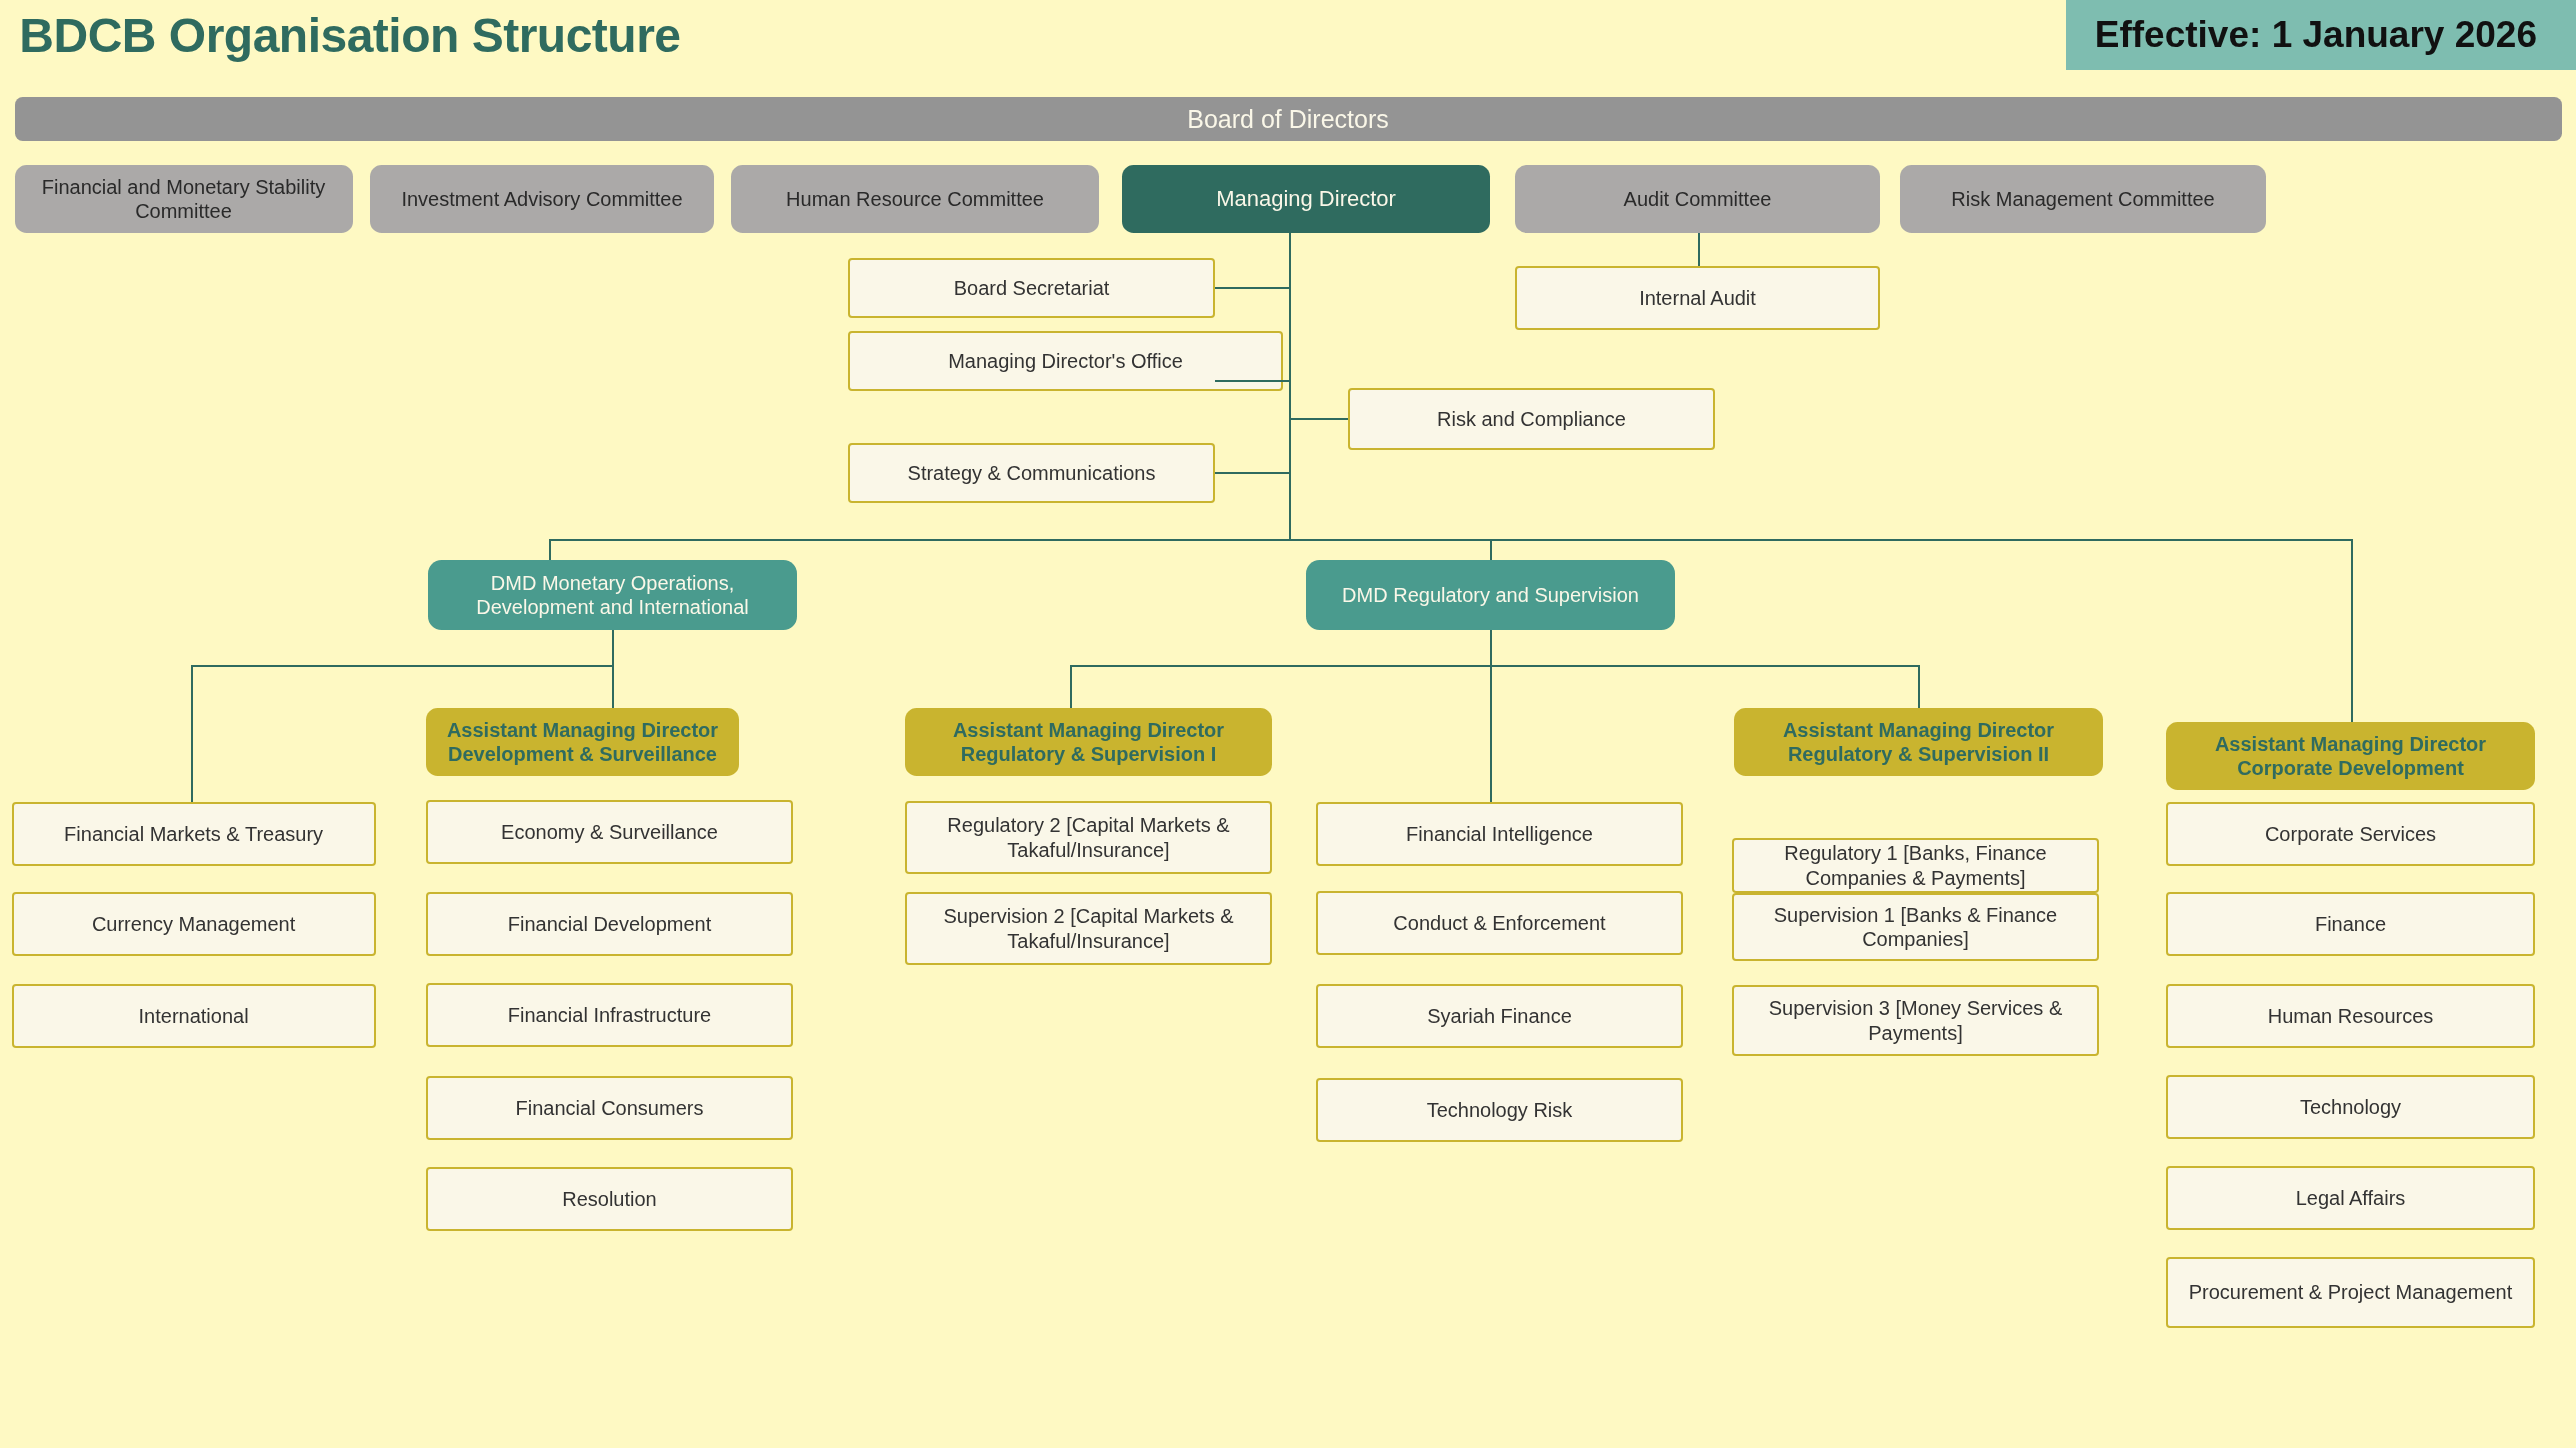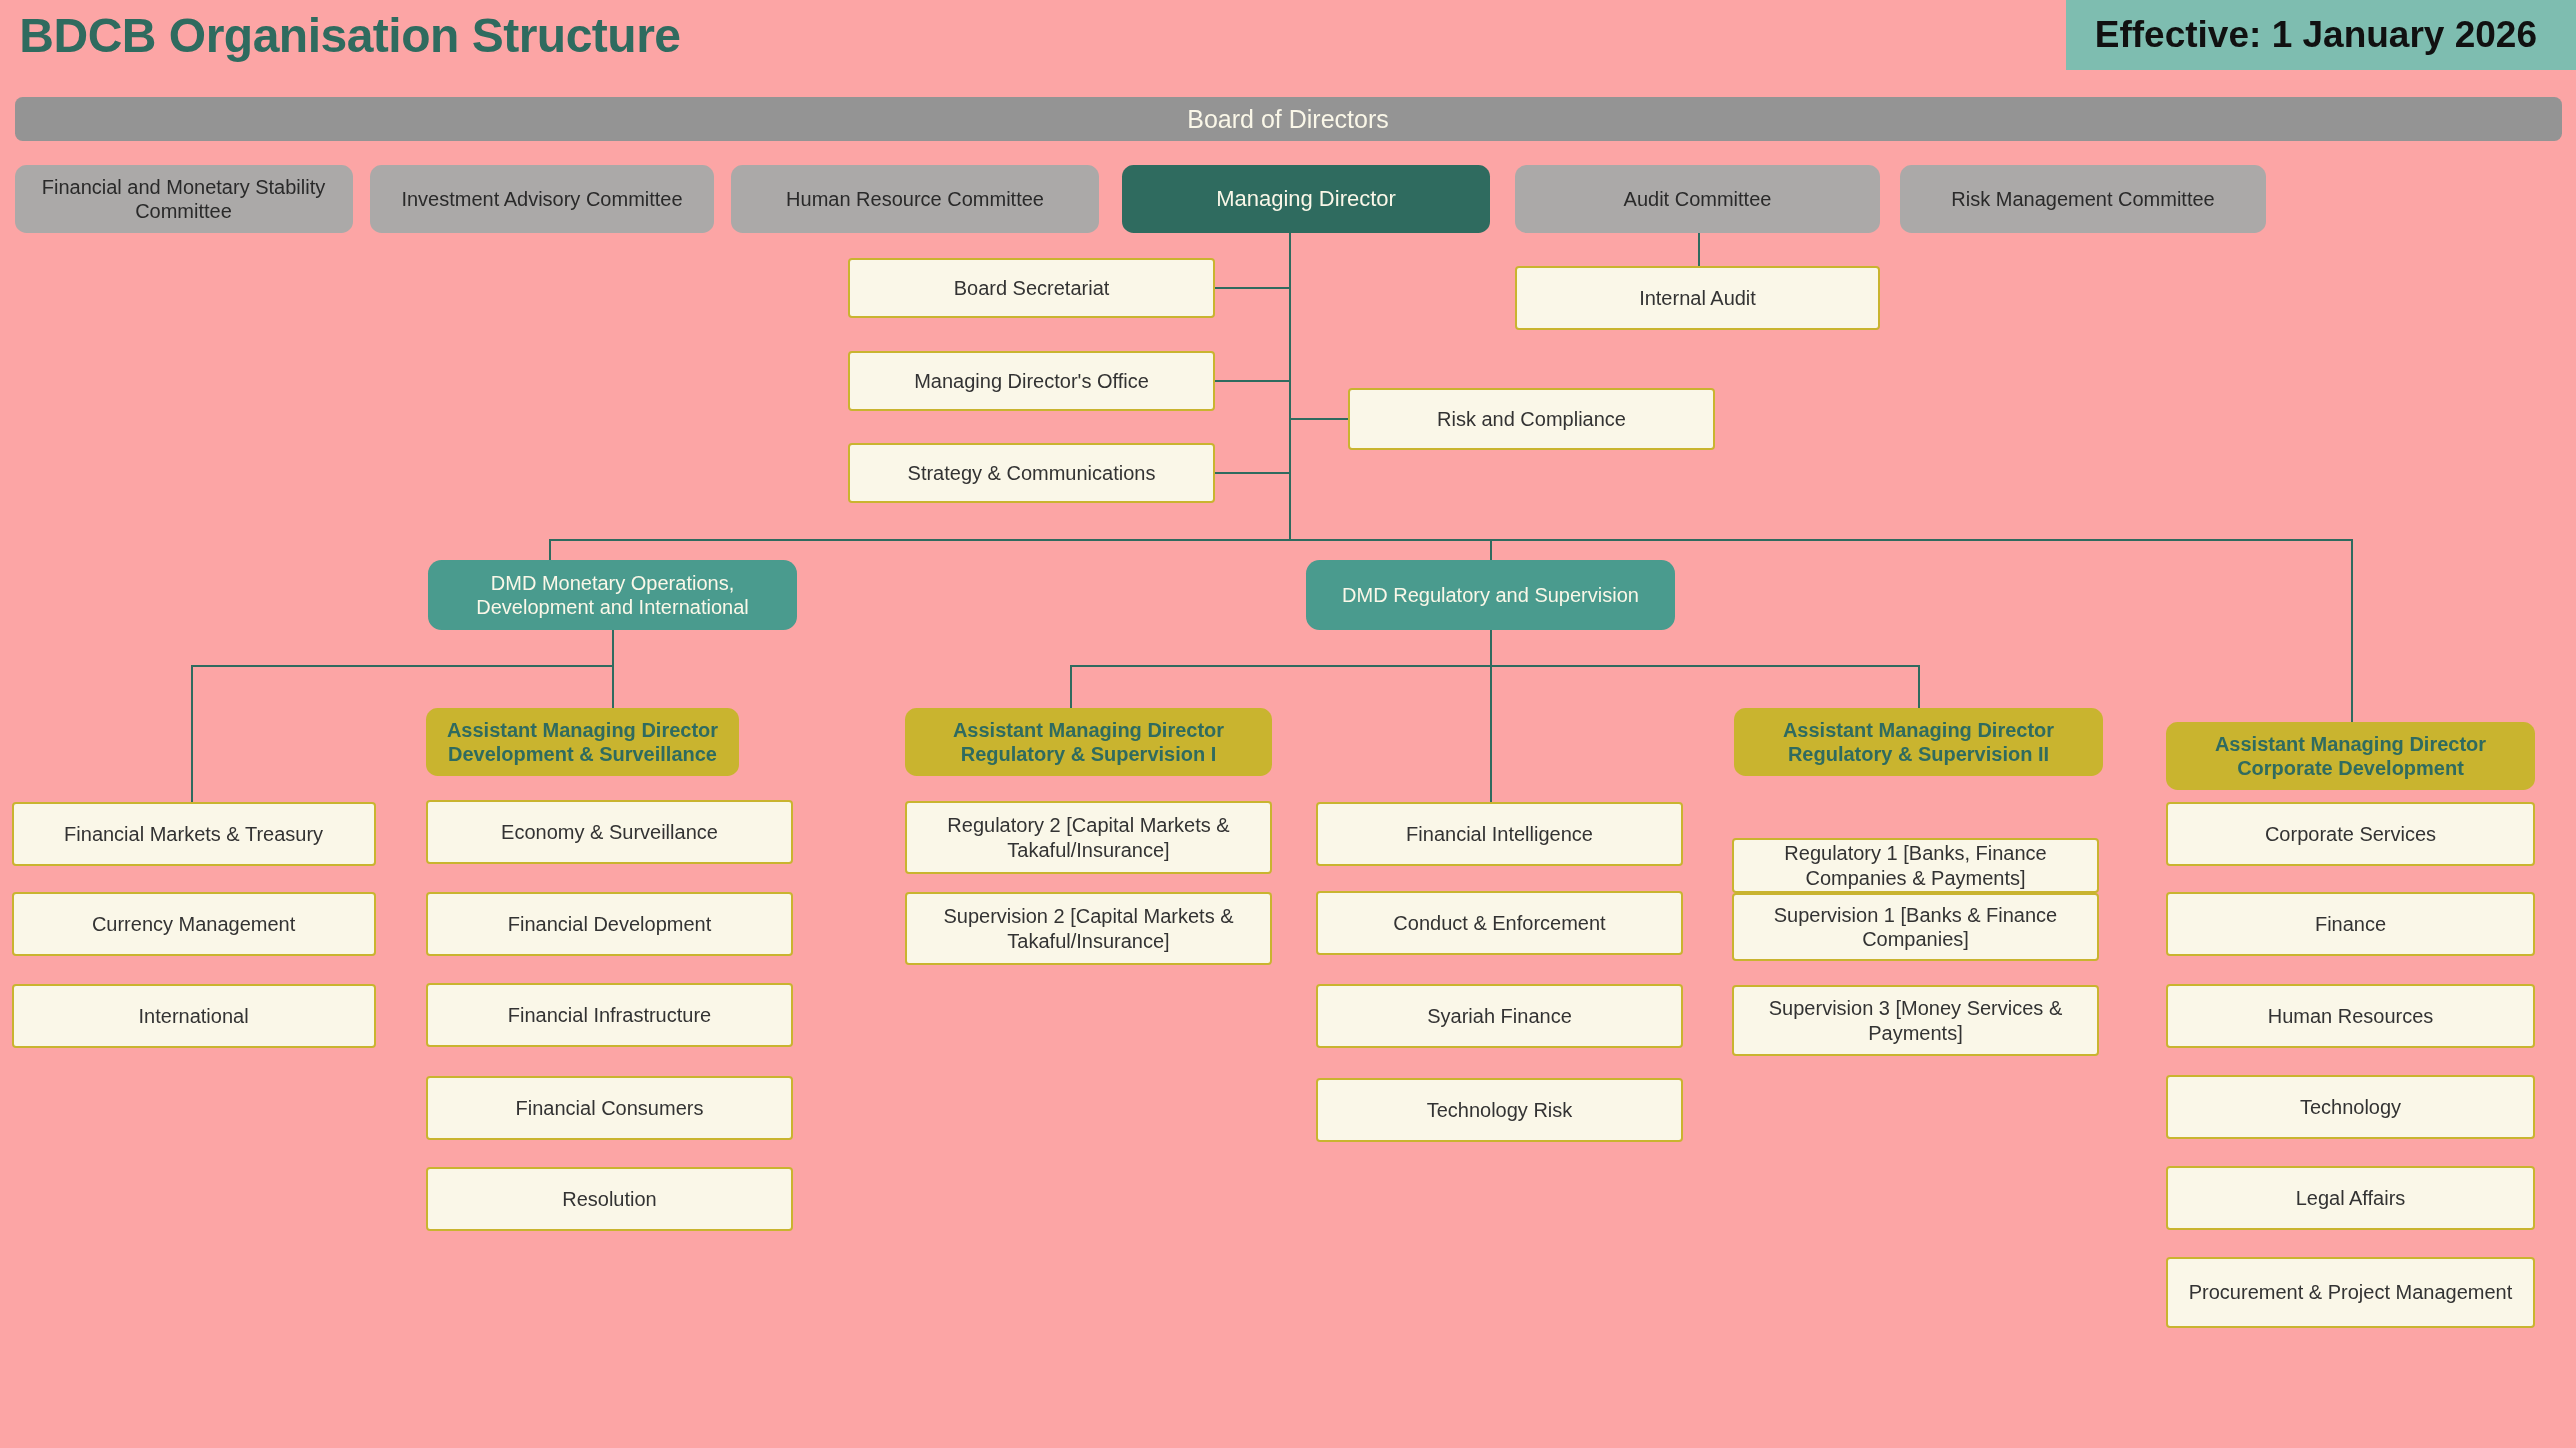--- a/index.html
+++ b/index.html
@@ -11,7 +11,7 @@
     position: relative;
     width: 2576px;
     height: 1449px;
-    background: #fca5a5;
+    background: #fef9c3;
     font-family: "Liberation Sans", sans-serif;
     overflow: hidden;
   }

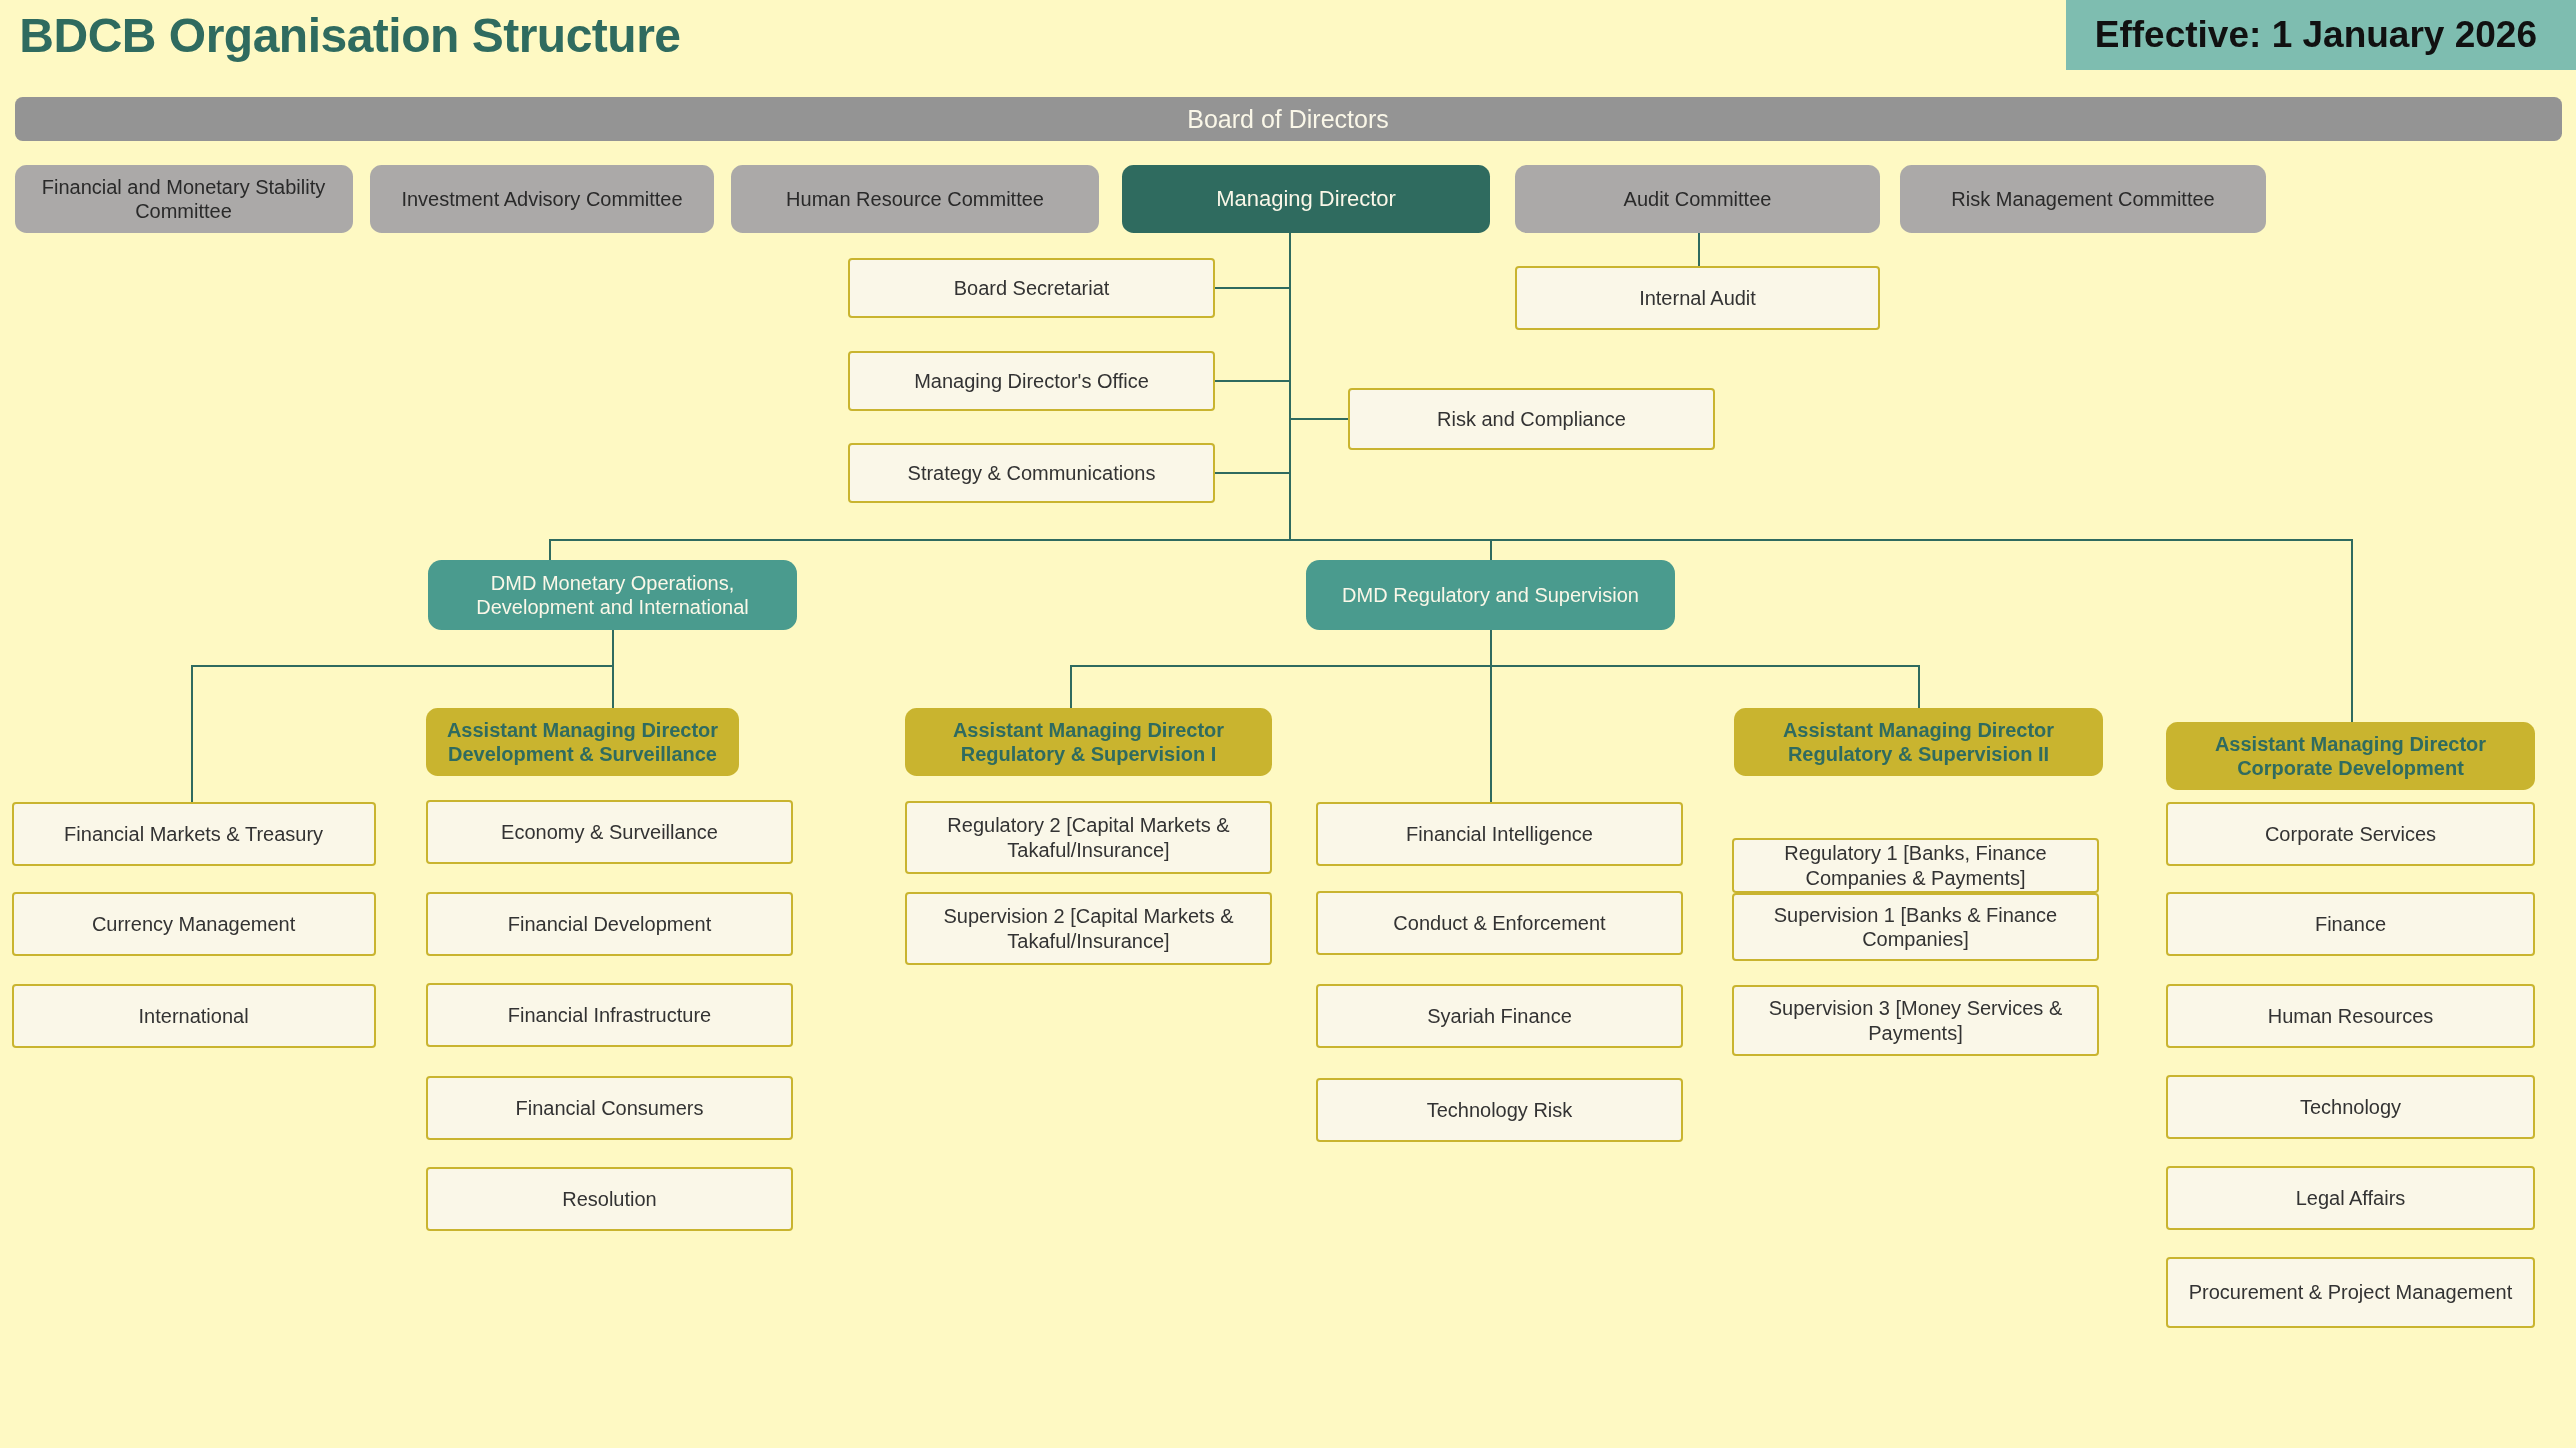--- a/index.html
+++ b/index.html
@@ -142,7 +142,7 @@
   <div class="node dept-box" style="left:848px; top:258px; width:367px; height:60px;">Board Secretariat</div>
   <div class="conn conn-h" style="left:1215px; top:287px; width:75px;"></div>
 
-  <div class="node dept-box" style="left:848px; top:351px; width:367px; height:60px;">Managing Director's Office</div>
+  <div class="node dept-box" style="left:848px; top:331px; width:435px; height:60px;">Managing Director's Office</div>
   <div class="conn conn-h" style="left:1215px; top:380px; width:75px;"></div>
 
   <div class="node dept-box" style="left:848px; top:443px; width:367px; height:60px;">Strategy &amp; Communications</div>

